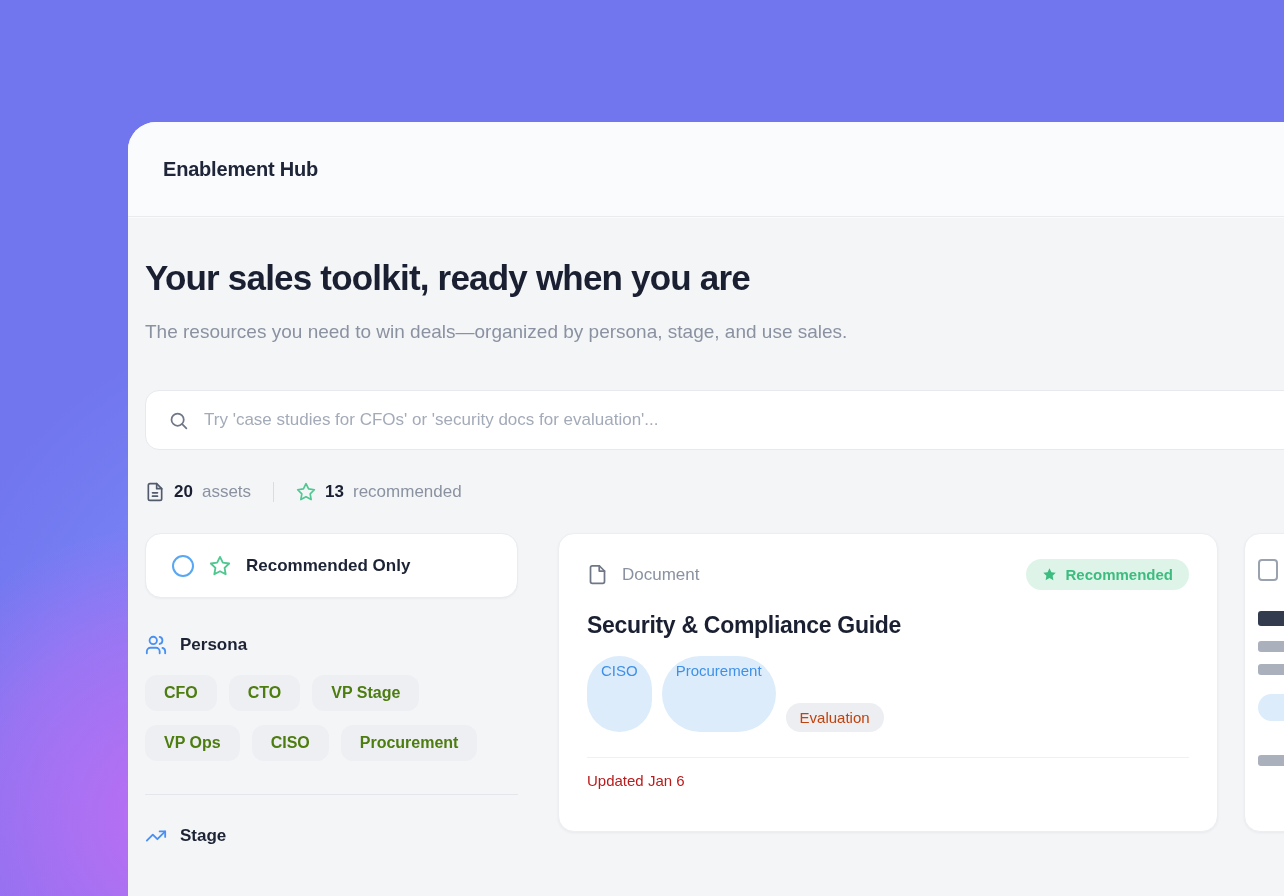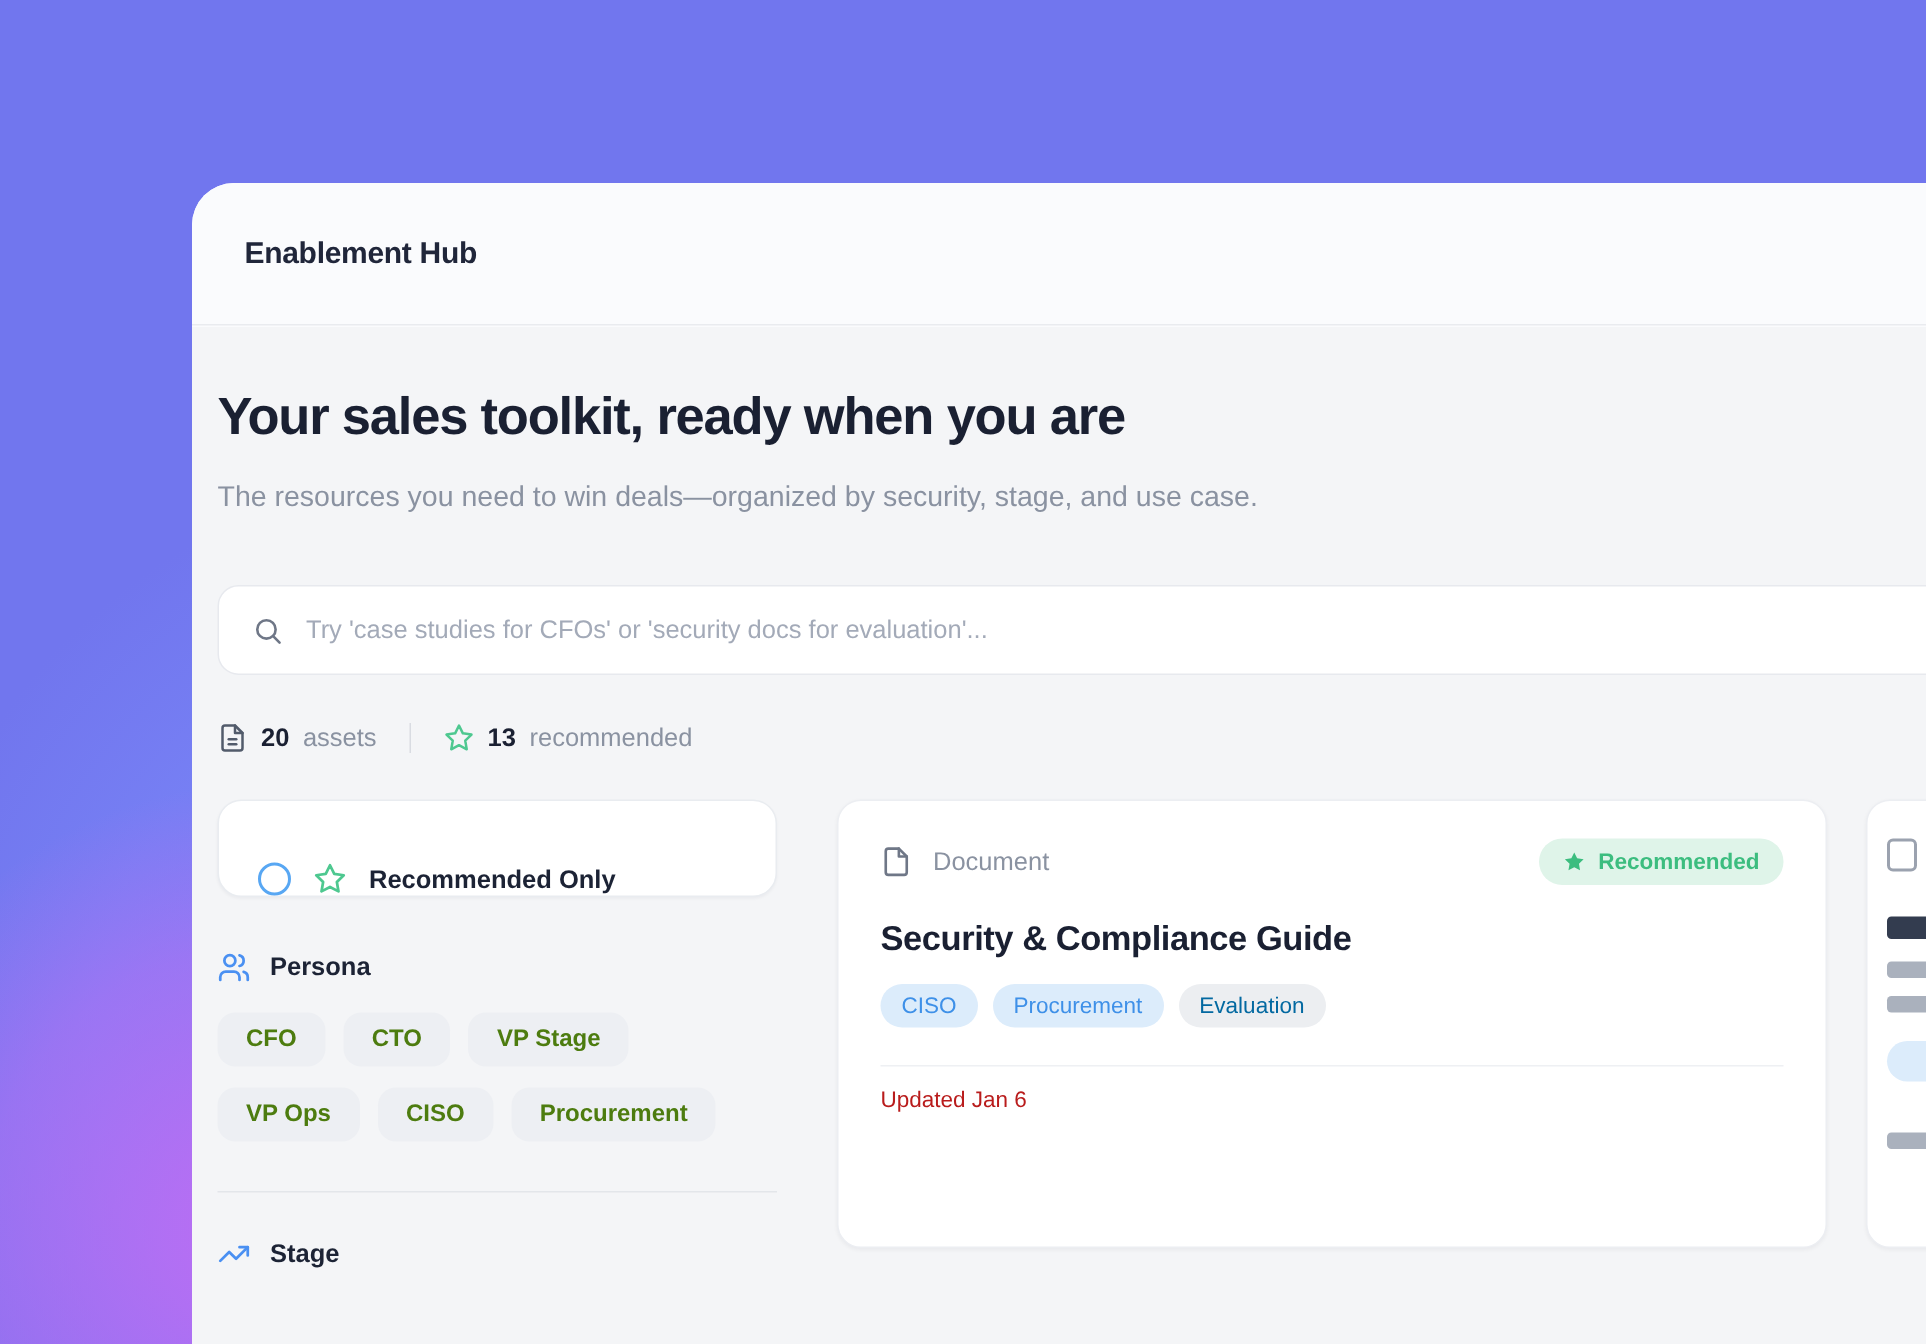--- a/index.html
+++ b/index.html
@@ -116,7 +116,7 @@
 
     <div class="panel-body">
       <div class="hero-title">Your sales toolkit, ready when you are</div>
-      <div class="hero-subtitle">The resources you need to win deals—organized by security, stage, and use case.</div>
+      <div class="hero-subtitle">The resources you need to win deals—organized by persona, stage, and use sales.</div>
 
       <div class="search-bar">
         <span class="icon" style="display:flex;">

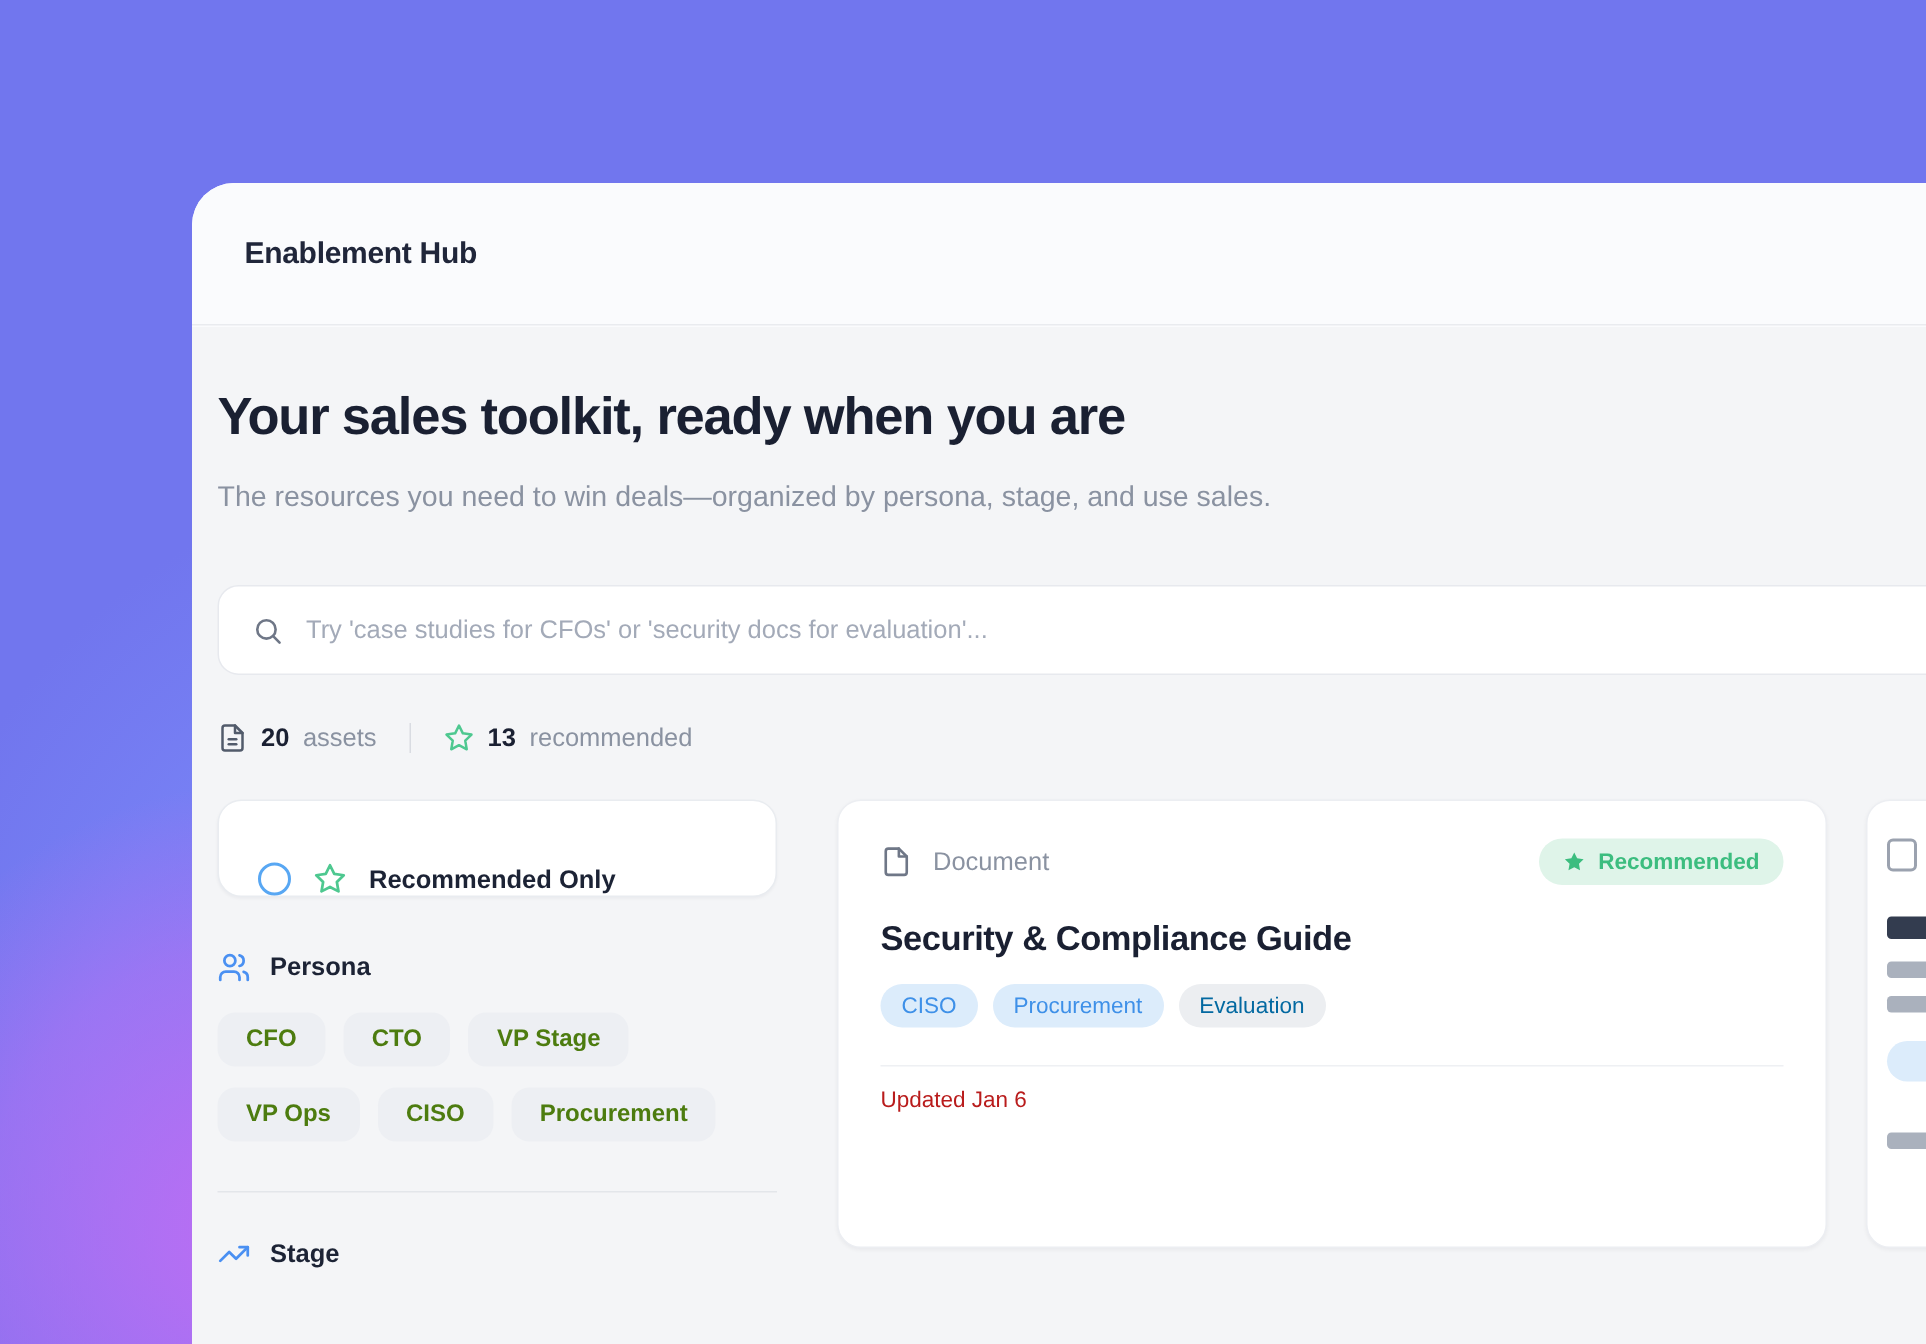--- a/index.html
+++ b/index.html
@@ -55,7 +55,7 @@
   .sidebar { width:373px; flex:none; }
   .toggle-card {
     height:65px; background:#ffffff; border:1px solid #e9ecf0; border-radius:16px;
-    display:flex; align-items:flex-end; gap:15px; padding-left:26px; cursor:pointer;
+    display:flex; align-items:center; gap:15px; padding-left:26px; cursor:pointer;
     box-shadow:0 1px 2px rgba(20,24,40,0.04);
   }
   .radio-circle { width:22px; height:22px; border-radius:50%; border:2px solid #58a7f3; background:#fff; }

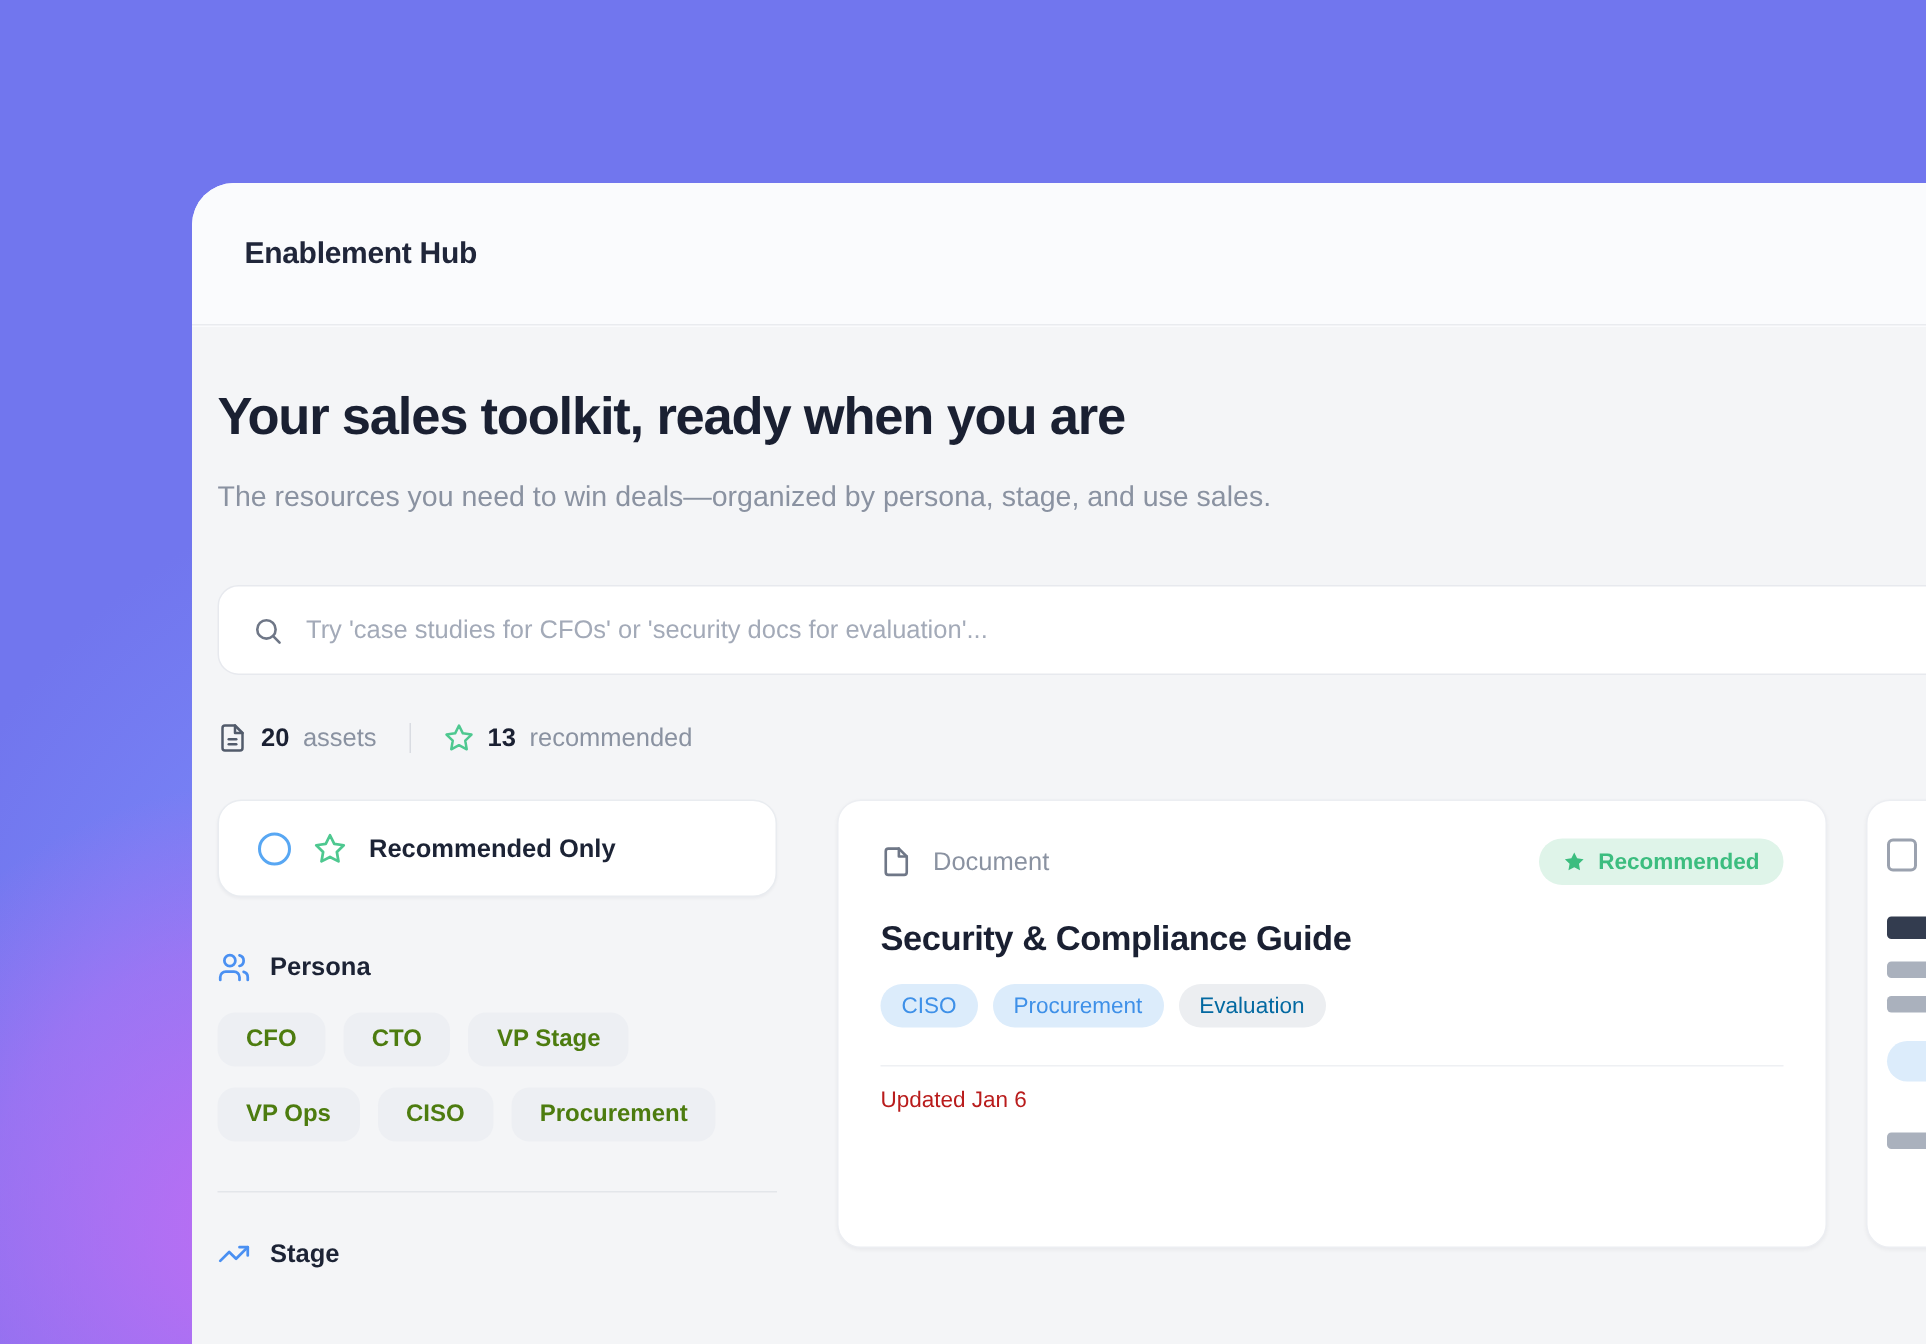--- a/index.html
+++ b/index.html
@@ -86,7 +86,7 @@
   .tag-row { margin-top:17px; display:flex; gap:10px; }
   .tag { padding:6px 14px; border-radius:999px; font-size:15px; font-weight:500; }
   .tag-blue { background:#dcecfb; color:#3e90e8; }
-  .tag-gray { background:#eceef1; color:#0369a1; }
+  .tag-gray { background:#eceef1; color:#c2410c;margin-top:47px; }
   .card-divider { margin-top:25px; height:1px; background:#eef0f3; }
   .card-footer { padding-top:14px; font-size:15px; color:#b91c1c; }
   

